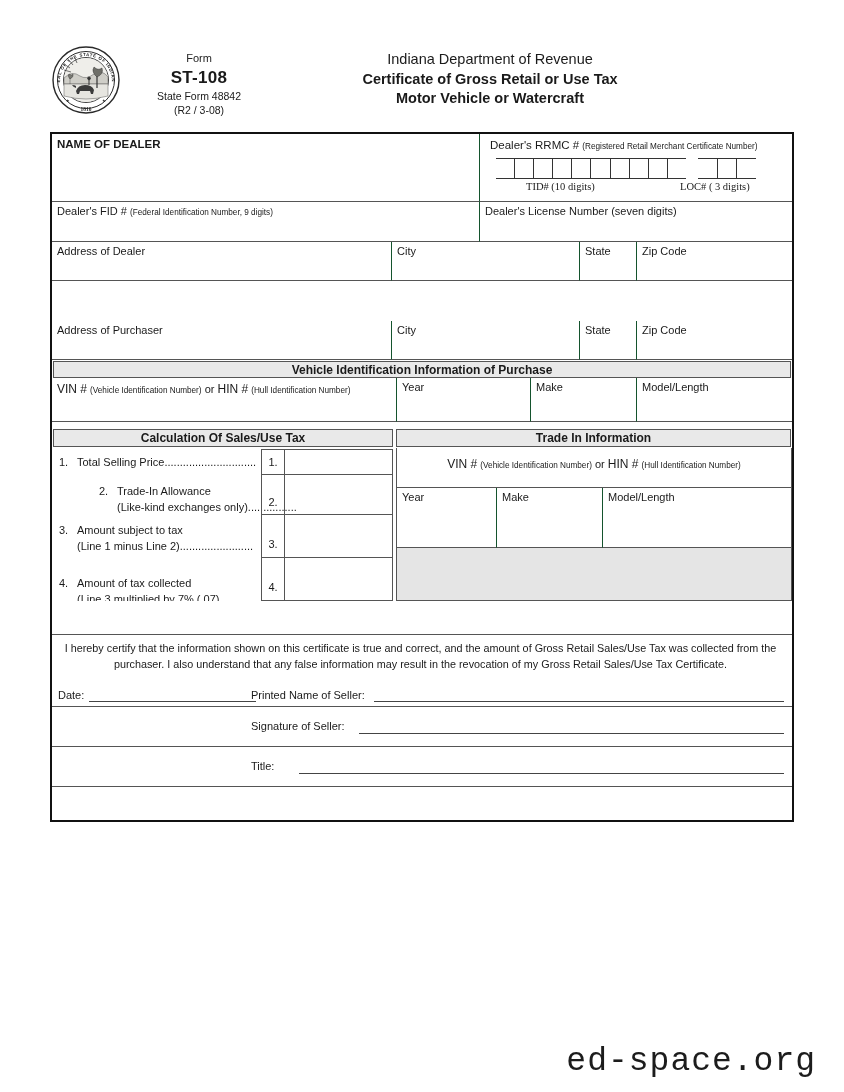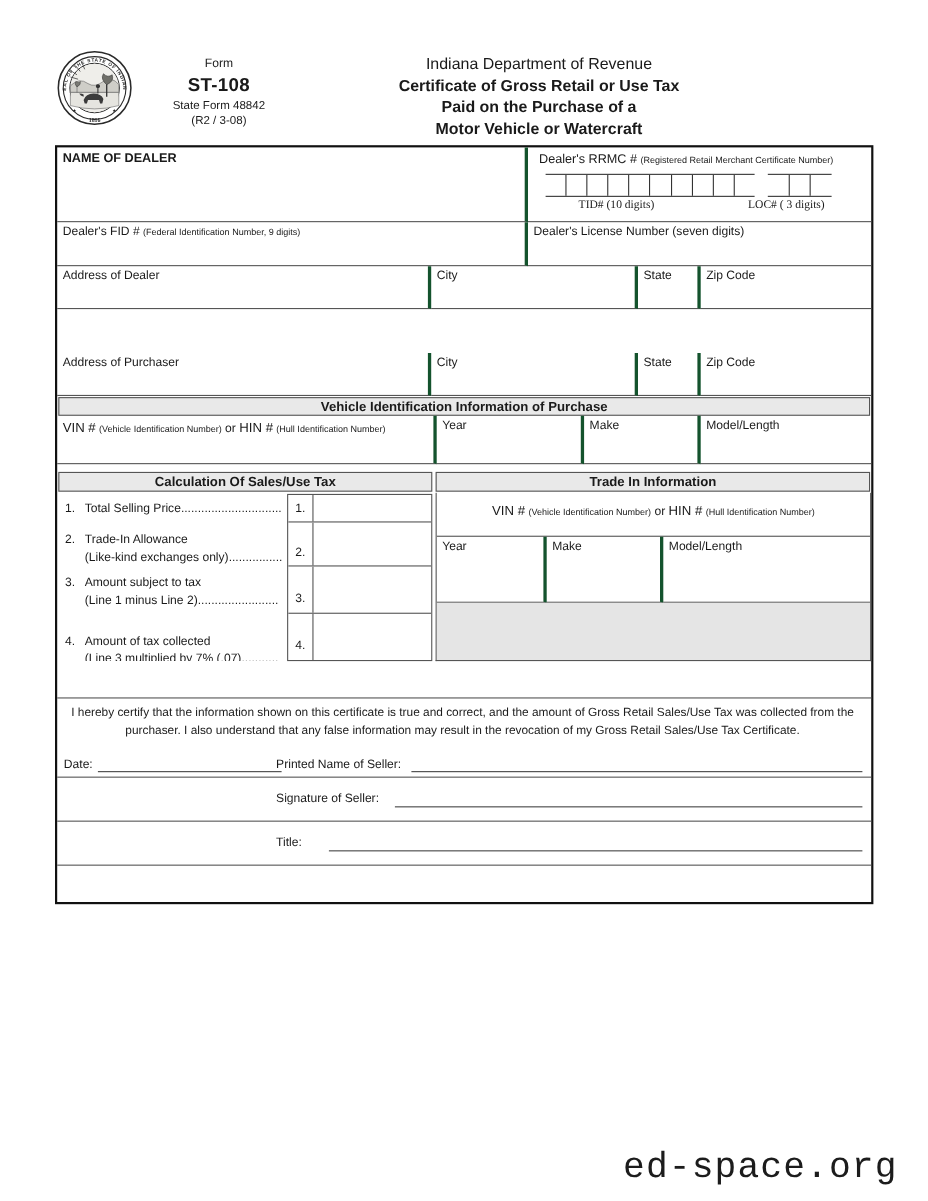--- a/index.html
+++ b/index.html
@@ -259,7 +259,6 @@
   <div id="title-block">
     <div class="dept-line">Indiana Department of Revenue</div>
     <div class="title-line">Certificate of Gross Retail or Use Tax</div>
-    <div class="title-line">Paid on the Purchase of a</div>
     <div class="title-line">Motor Vehicle or Watercraft</div>
   </div>
 </div>

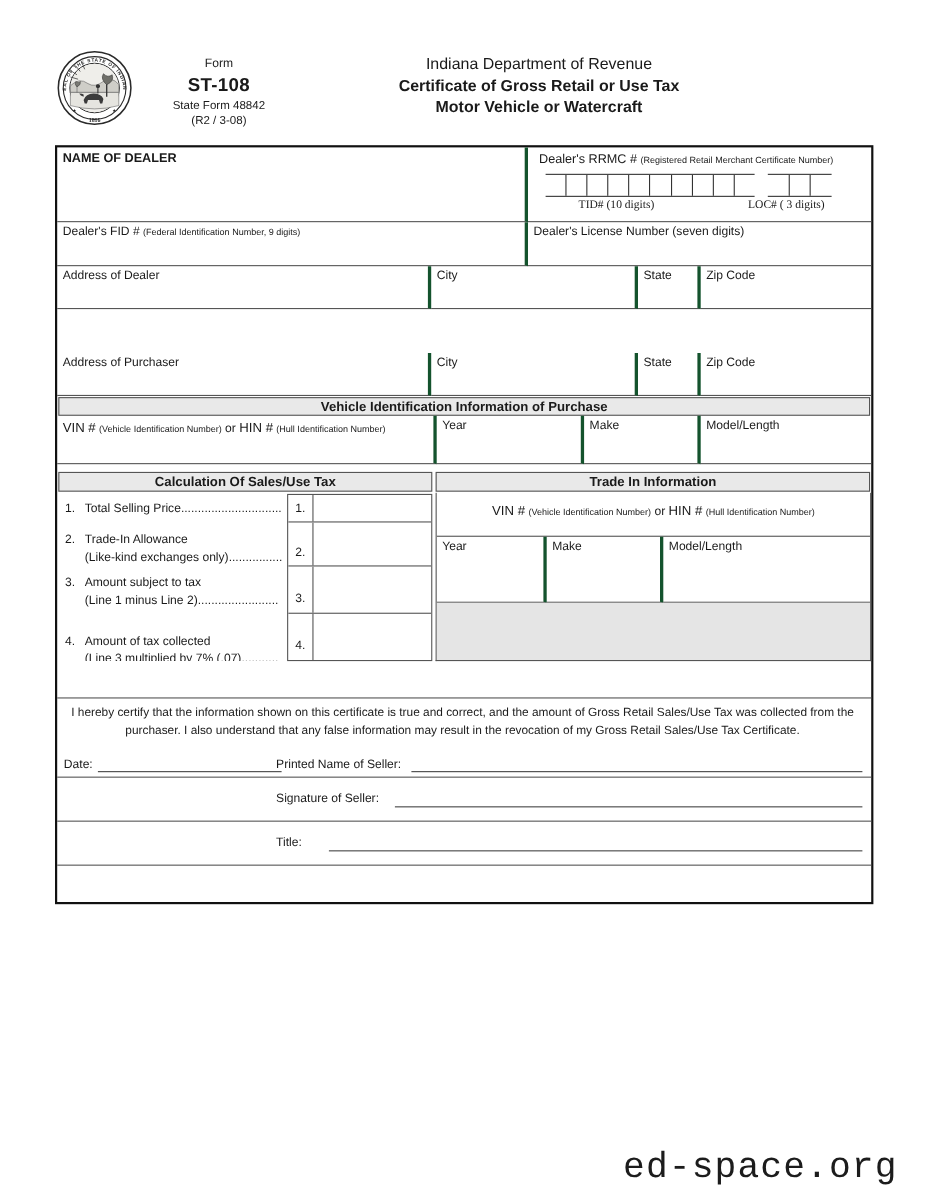--- a/index.html
+++ b/index.html
@@ -91,7 +91,7 @@
     box-sizing: border-box;
     overflow: hidden;
   }
-  .bdr-r { border-right: 3px solid #14532d; }
+  .bdr-r { border-right: 1px solid #14532d; }
   .bdr-b { border-bottom: 1px solid #555; }
   .bdr-l { border-left: 1px solid #555; }
   .lbl {

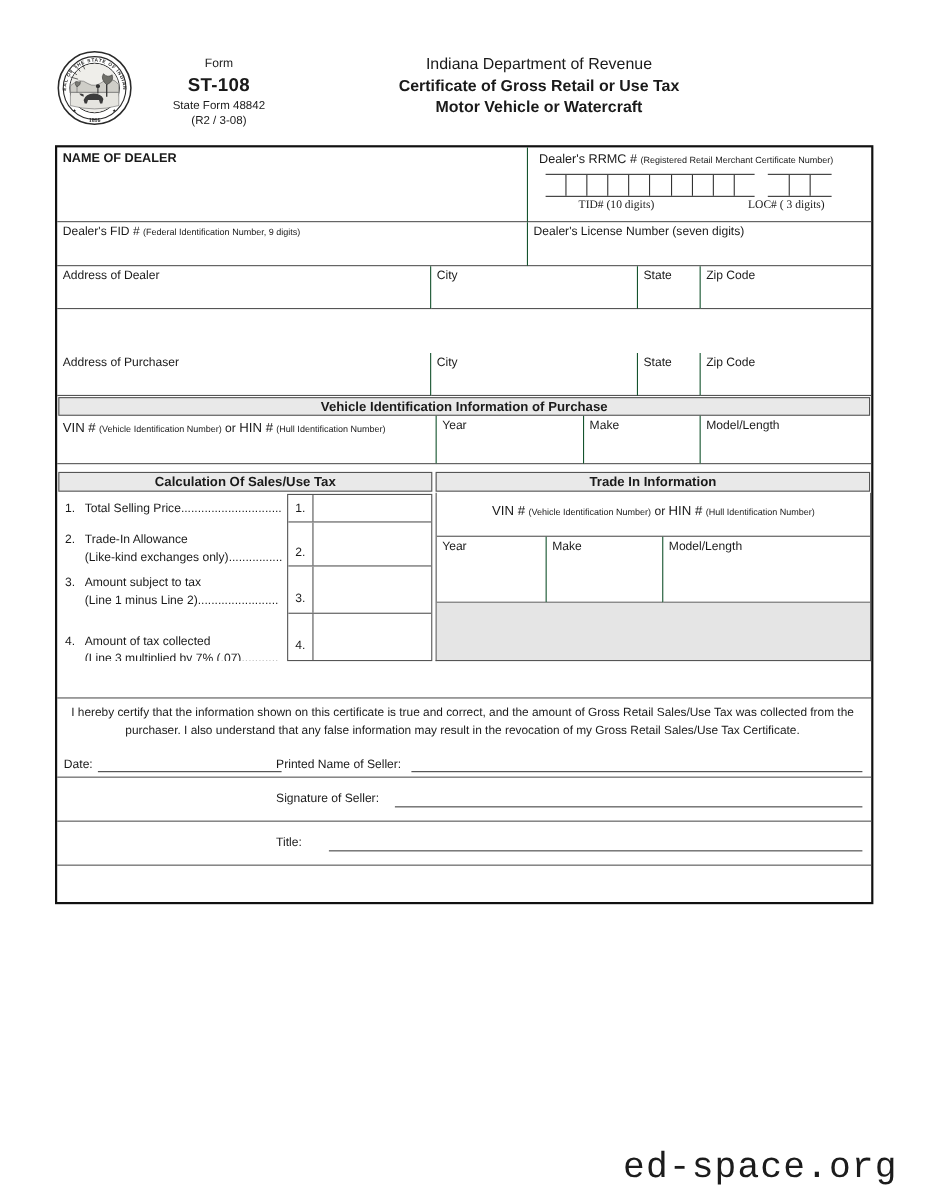--- a/index.html
+++ b/index.html
@@ -365,7 +365,7 @@
       <span class="calc-num">1.</span><span>Total Selling Price</span><span>..............................</span>
     </div>
 
-    <div class="calc-row" style="top:37px;">
+    <div class="calc-row" style="top:37px;margin-left:40px;">
       <span class="calc-num">2.</span><span>Trade-In Allowance</span><br>
       <span class="calc-num"></span><span>(Like-kind exchanges only)</span><span>................</span>
     </div>

